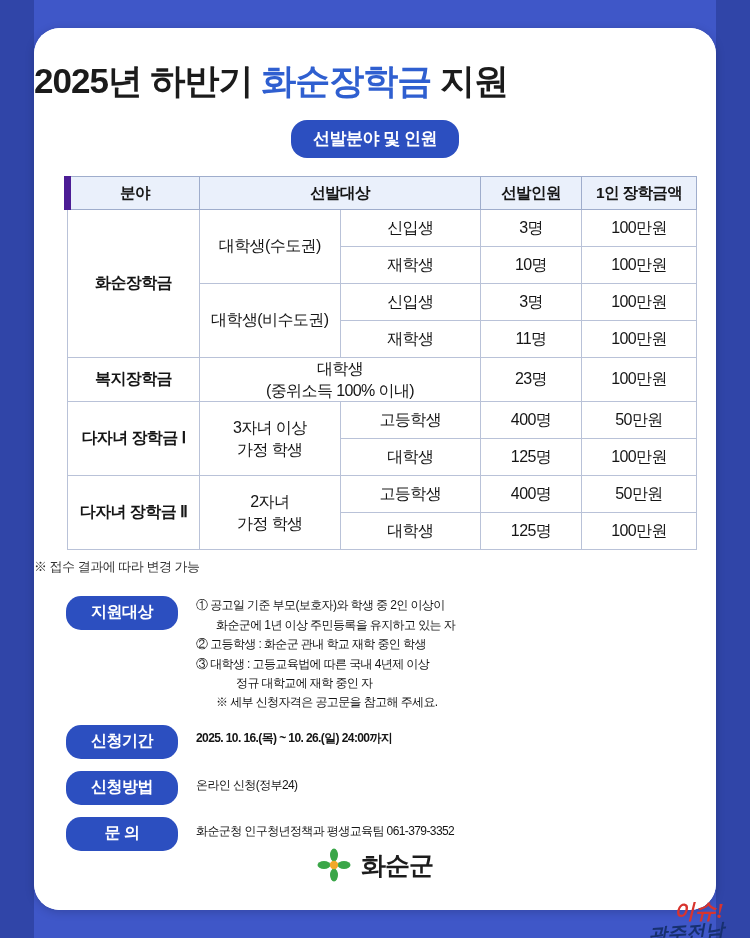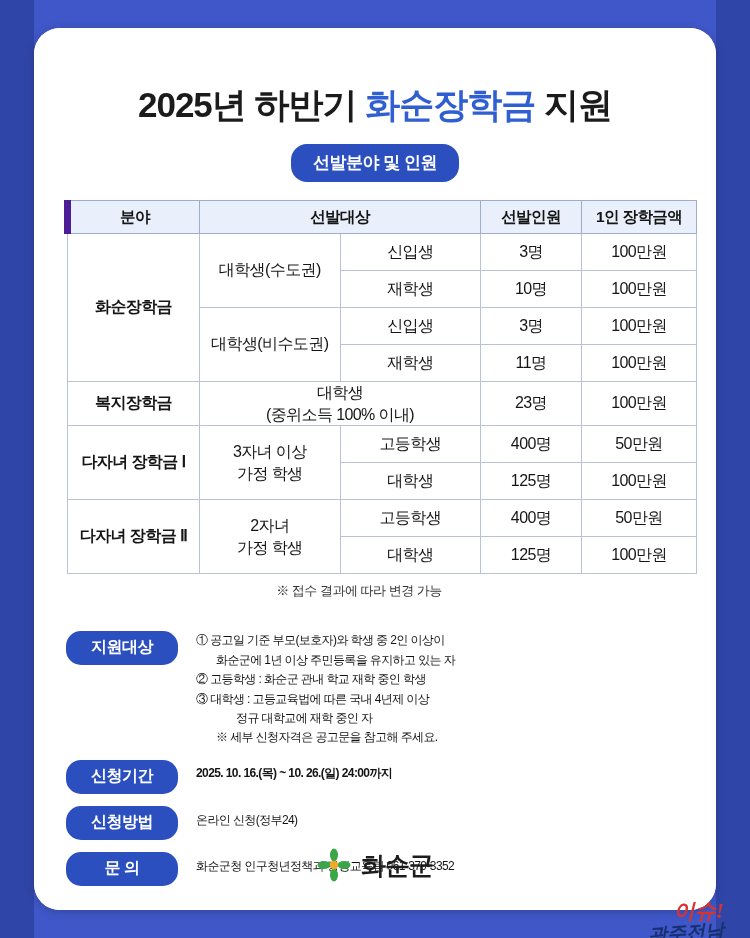--- a/index.html
+++ b/index.html
@@ -52,8 +52,8 @@
   }
   
   .title-wrap {
-    text-align: center;
-    margin-top: 56px;
+    text-align: left;
+    margin-top: 32px;
   }
   .title {
     font-size: 35px;

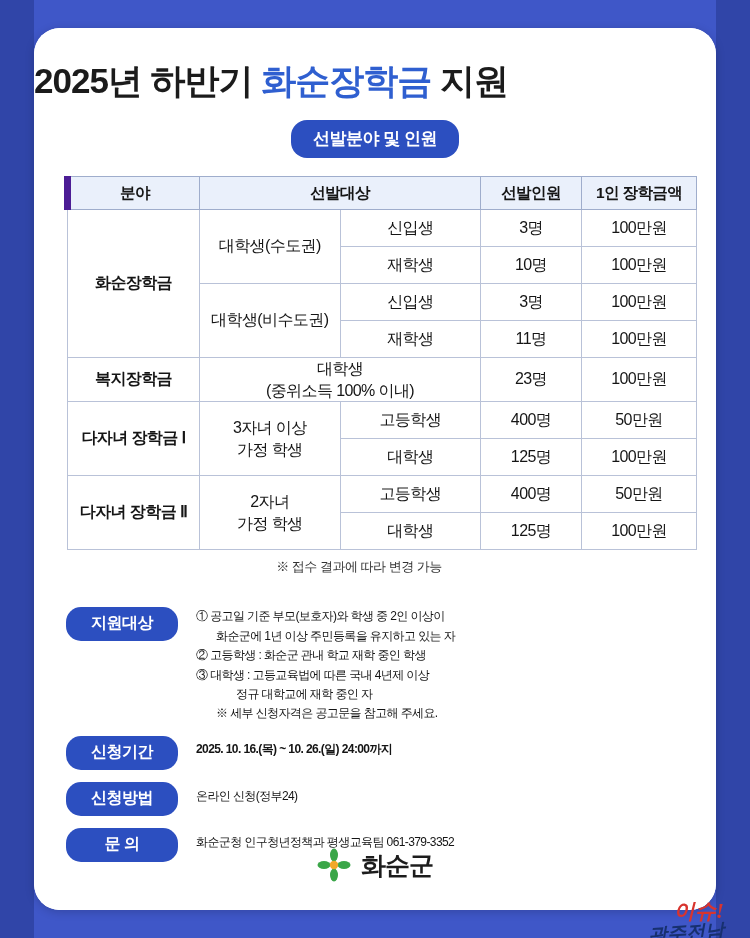--- a/index.html
+++ b/index.html
@@ -118,7 +118,7 @@
     line-height: 1.35;
   }
   .note {
-    text-align: center;
+    text-align: left;
     margin: 8px 32px 0 0;
     font-size: 13px;
     color: #333;

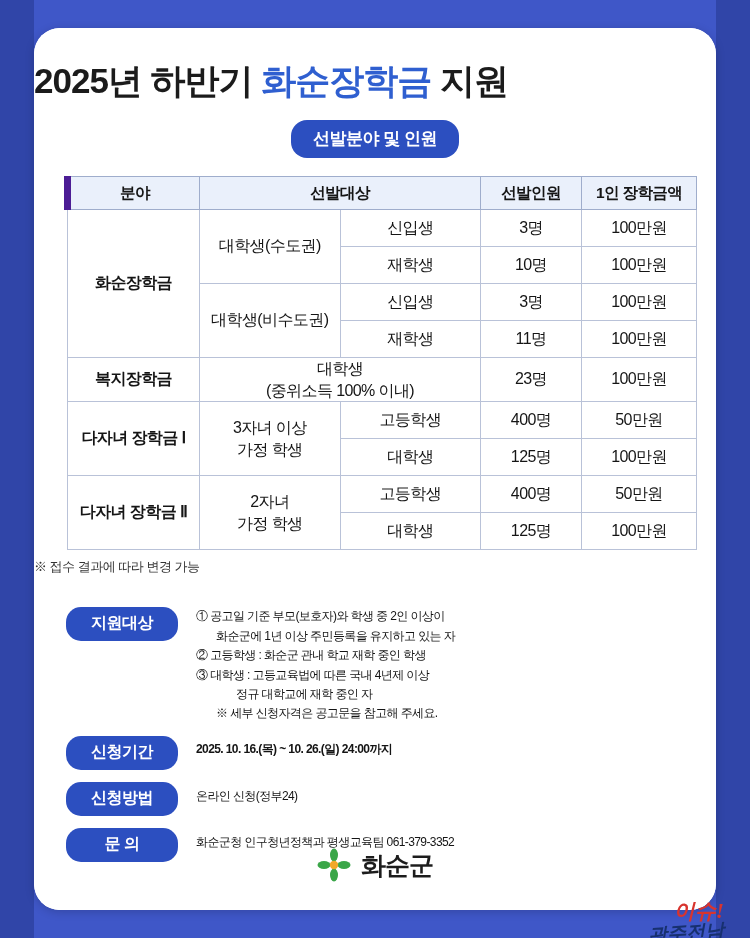--- a/index.html
+++ b/index.html
@@ -126,7 +126,7 @@
   }
   
   .info-block {
-    margin-top: 31px;
+    margin-top: 20px;
     padding-left: 32px;
     padding-right: 20px;
   }

